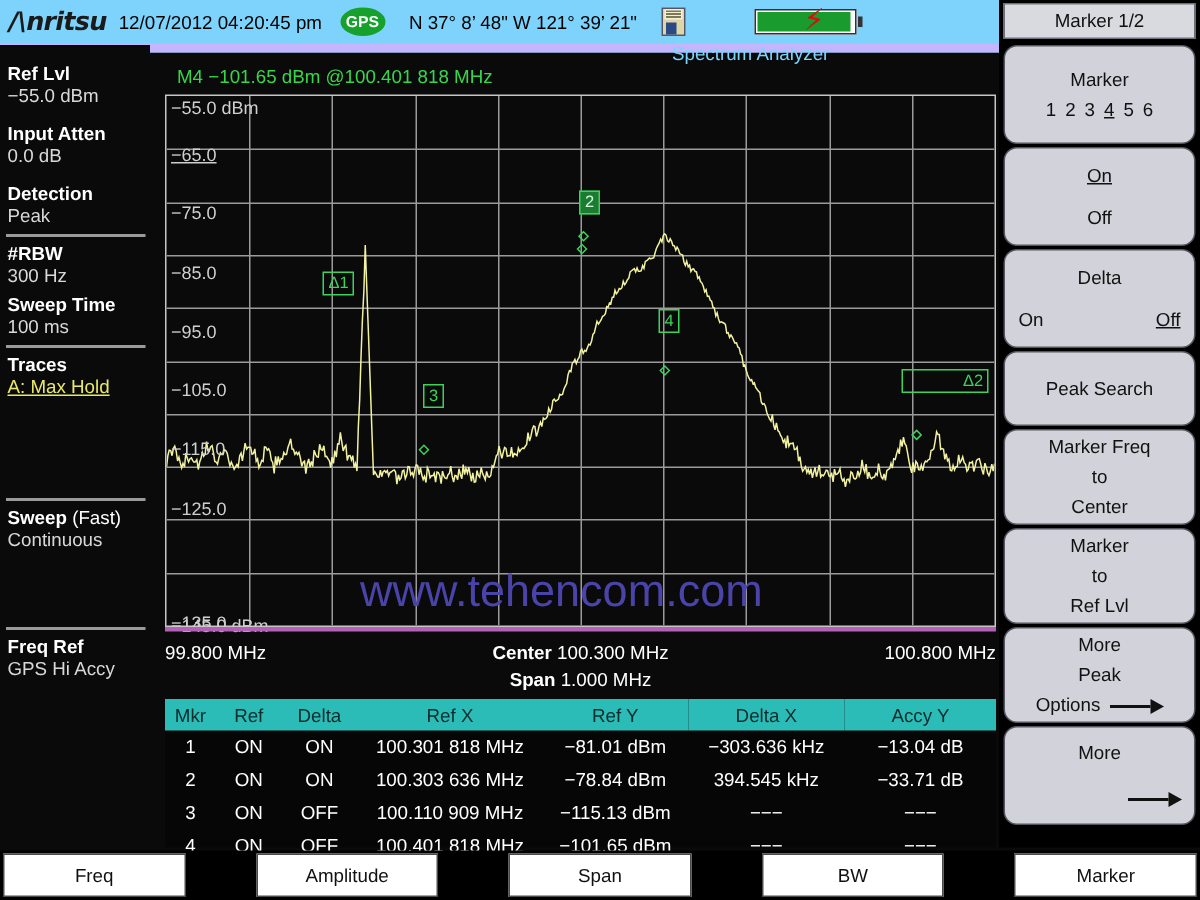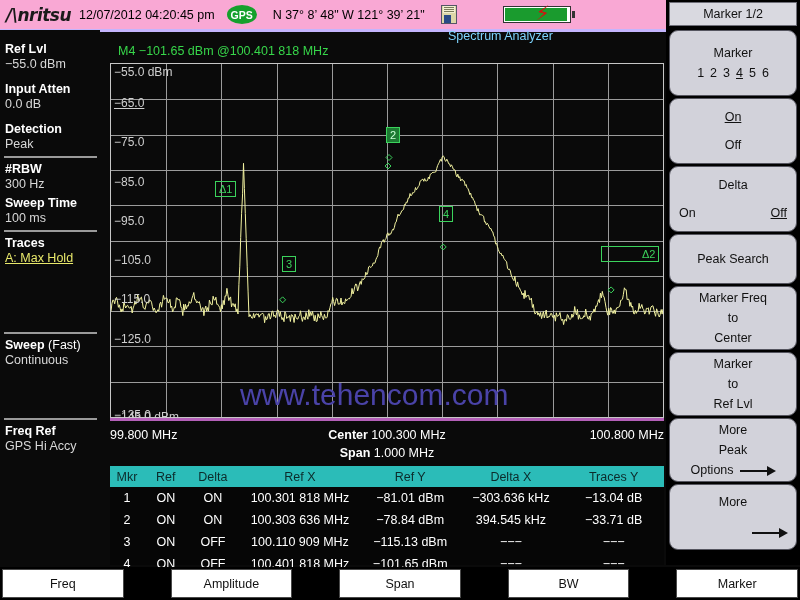--- a/index.html
+++ b/index.html
@@ -7,8 +7,8 @@
   #app{position:relative;width:800px;height:600px;background:#0a0a0a;}
 
   
-  .topbar{position:absolute;left:0;top:0;width:666px;height:29px;background:#f9a8d4;
-          border-bottom:3px solid #c4b5fd;display:flex;align-items:center;}
+  .topbar{position:absolute;left:0;top:0;width:666px;height:29px;background:#7dd3fc;
+          border-bottom:6px solid #c4b5fd;display:flex;align-items:center;}
   .logo{font-family:"DejaVu Sans",sans-serif;font-weight:bold;font-style:italic;font-size:17px;
         color:#1a1a1a;letter-spacing:-0.5px;padding-left:6px;}
   .datetime{font-size:12.5px;color:#000;margin-left:8px;}

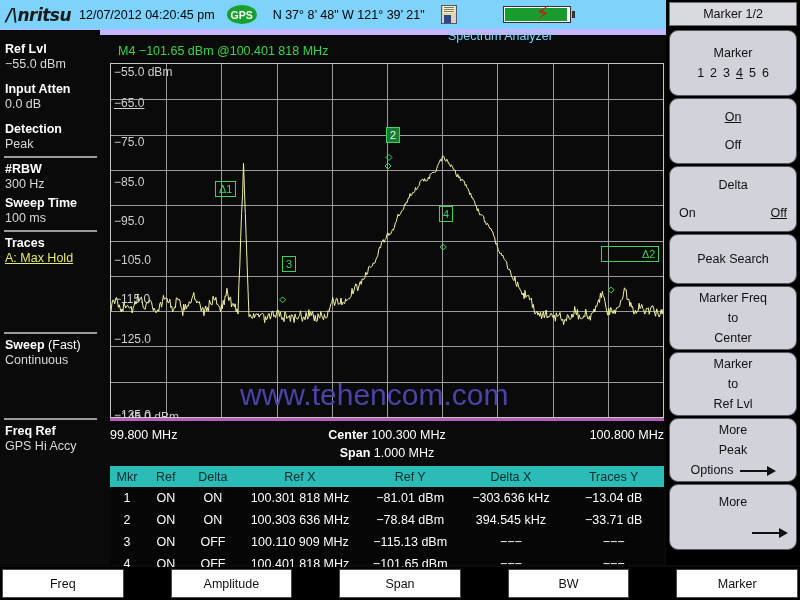--- a/index.html
+++ b/index.html
@@ -246,7 +246,7 @@
           <th class="c-refx">Ref X</th>
           <th class="c-refy">Ref Y</th>
           <th class="c-dx">Delta X</th>
-          <th class="c-dy">Traces Y</th>
+          <th class="c-dy">Accy Y</th>
         </tr>
       </thead>
       <tbody id="marker-rows">

